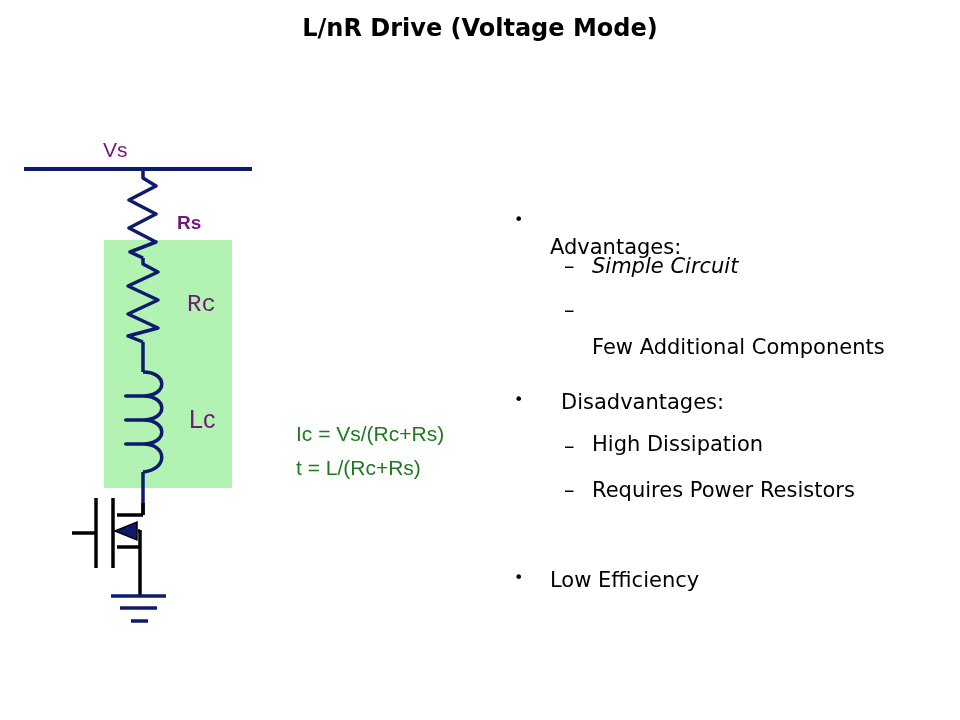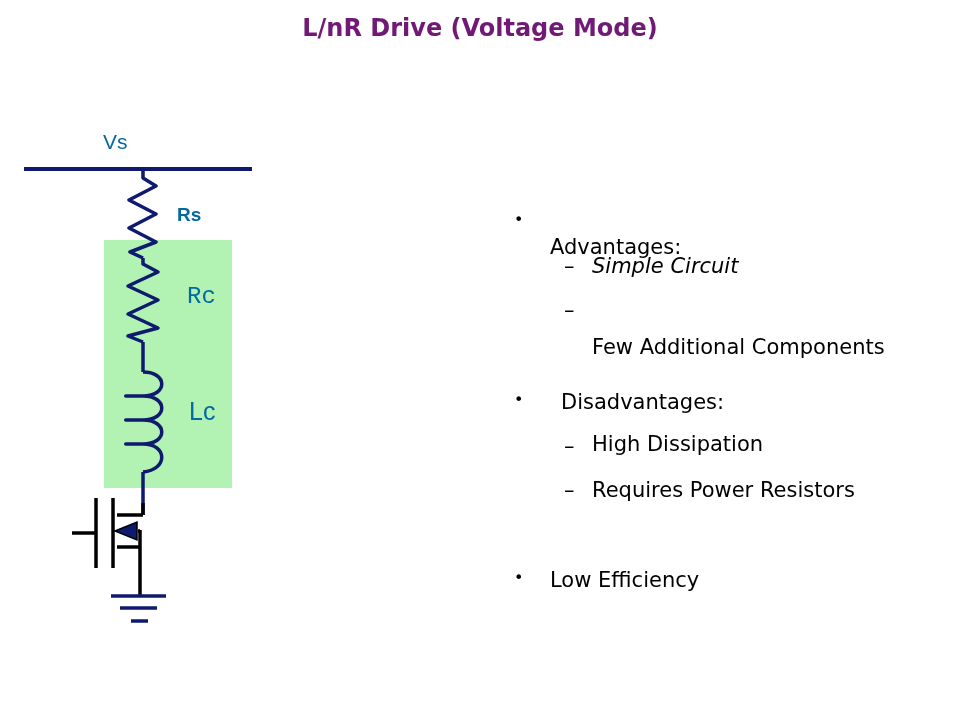--- a/index.html
+++ b/index.html
@@ -6,7 +6,7 @@
     body { width: 960px; height: 720px; position: relative; overflow: hidden; }
     .title {
       position: absolute; left: 0; top: 14px; width: 960px; text-align: center;
-      font-family: "DejaVu Sans", sans-serif; font-weight: bold; font-size: 24px; color: #701a75;
+      font-family: "DejaVu Sans", sans-serif; font-weight: bold; font-size: 24px; color: #000000;
     }
     svg.circuit { position: absolute; left: 0; top: 0; }
     .lbl { position: absolute; font-family: "Liberation Sans", sans-serif; color: #0369a1; }

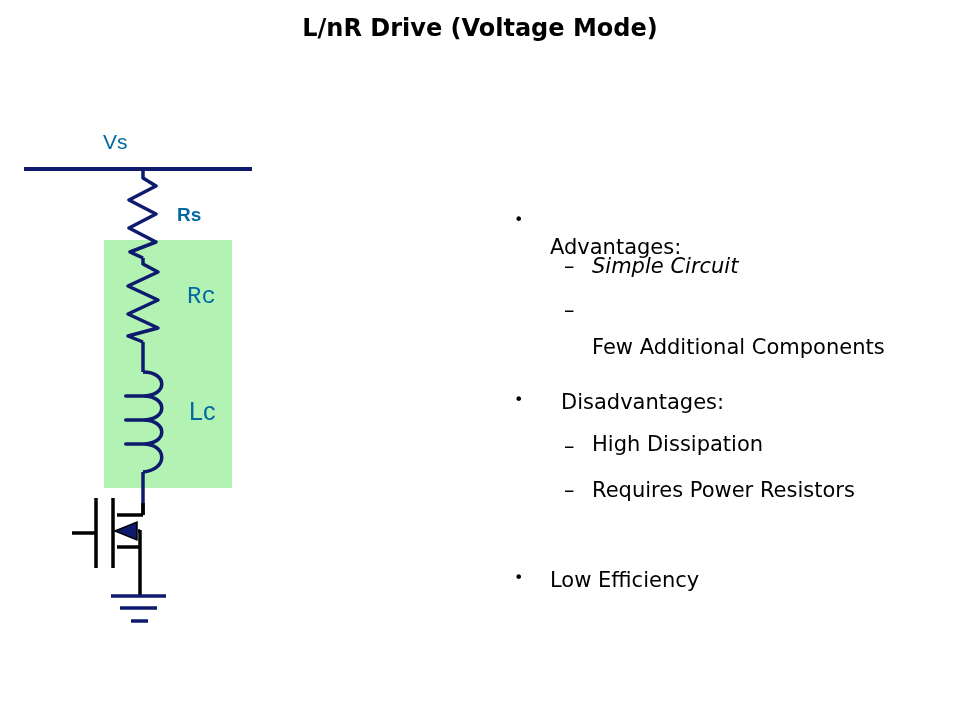--- a/index.html
+++ b/index.html
@@ -9,7 +9,7 @@
       font-family: "DejaVu Sans", sans-serif; font-weight: bold; font-size: 24px; color: #000000;
     }
     svg.circuit { position: absolute; left: 0; top: 0; }
-    .lbl { position: absolute; font-family: "Liberation Sans", sans-serif; color: #0369a1; }
+    .lbl { position: absolute; font-family: "Liberation Sans", sans-serif; color: #701a75; margin-top: 8px; }
     .eq { position: absolute; font-family: "Liberation Sans", sans-serif; color: #1f7a1f; font-size: 21px; line-height: 34px; }
     .bullets { position: absolute; left: 510px; top: 204px; font-family: "DejaVu Sans", sans-serif; color: #000; }
     .b-item { position: absolute; white-space: nowrap; font-size: 21px; }

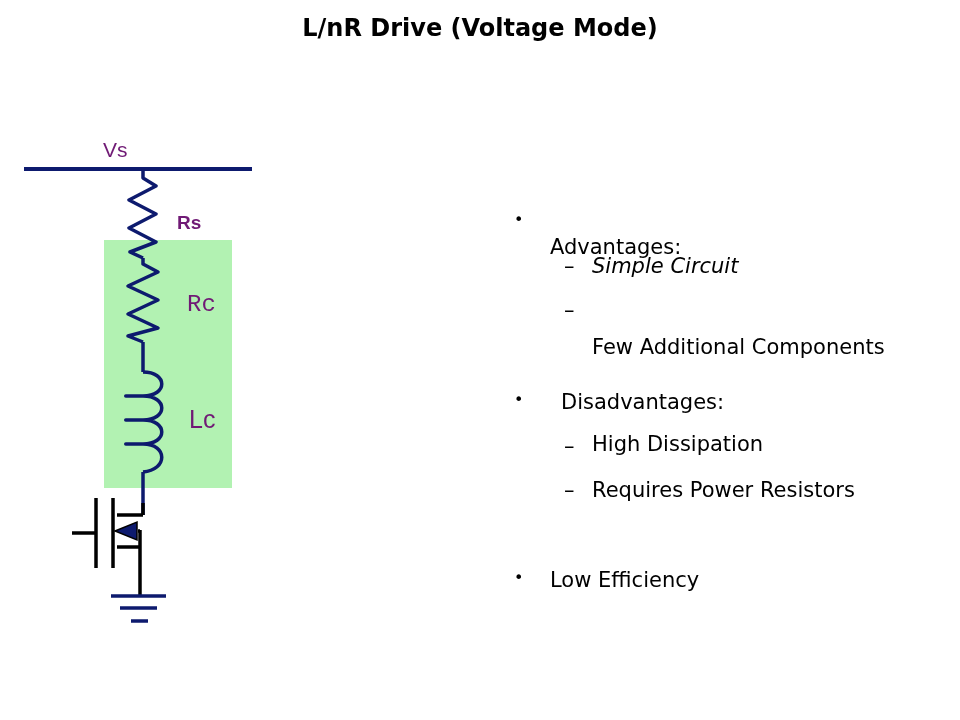--- a/index.html
+++ b/index.html
@@ -62,6 +62,7 @@
 <div class="lbl" style="left:189px; top:397px; font-size:25px;">Lc</div>
 
 <div class="eq" style="left:296px; top:417px;">
+  <div>Ic = Vs/(Rc+Rs)</div>
 </div>
 
 <div class="bullets">

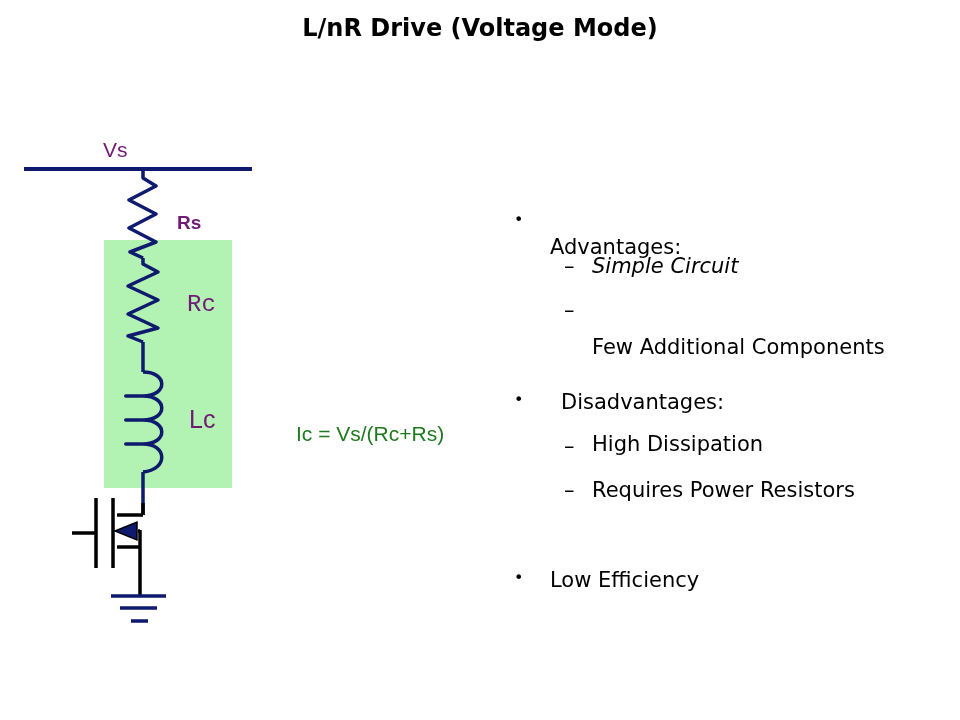--- a/index.html
+++ b/index.html
@@ -63,6 +63,7 @@
 
 <div class="eq" style="left:296px; top:417px;">
   <div>Ic = Vs/(Rc+Rs)</div>
+  <div>t = L/(Rc+Rs)</div>
 </div>
 
 <div class="bullets">

